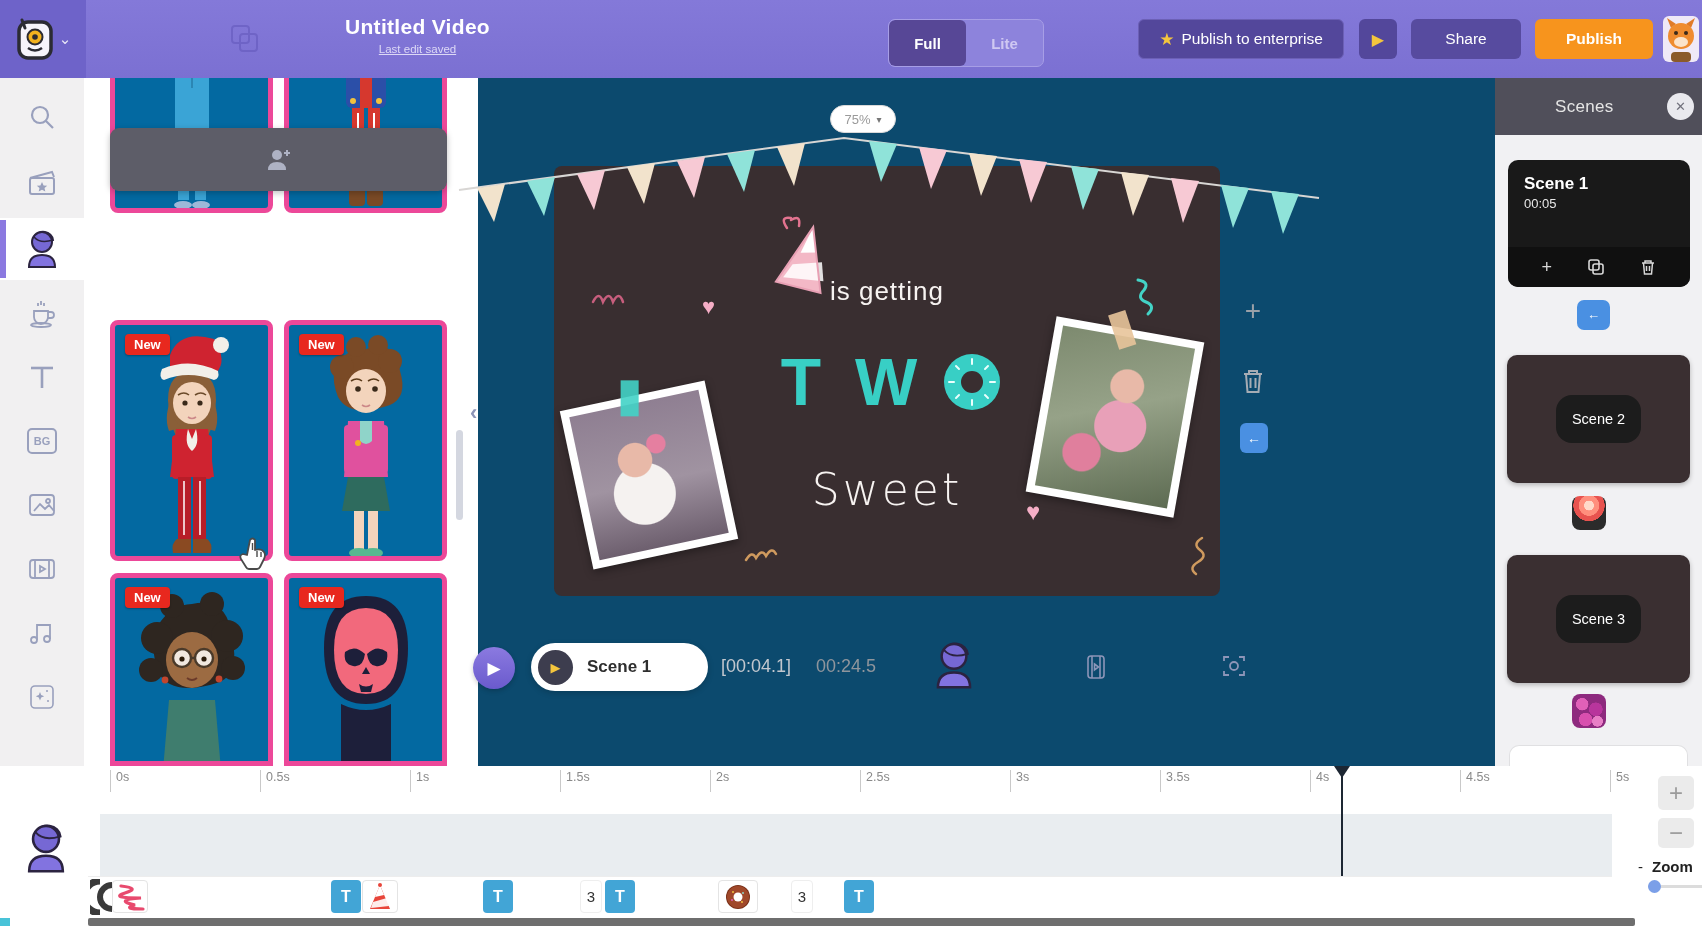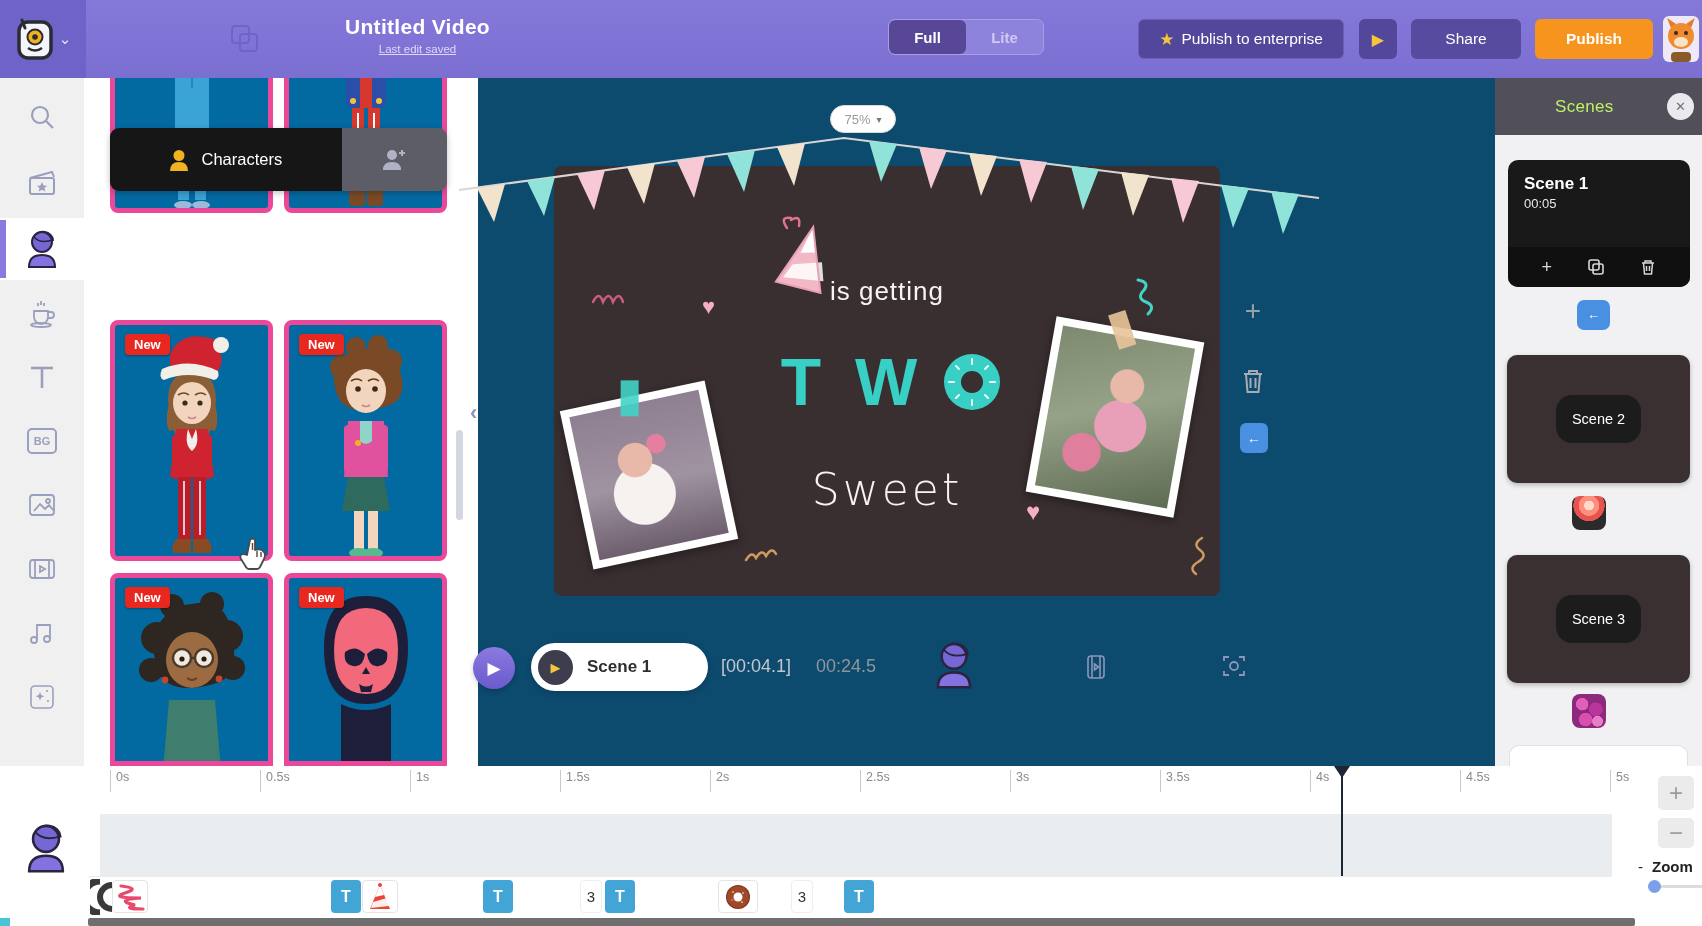--- a/index.html
+++ b/index.html
@@ -19,7 +19,7 @@
   #doc-title { font-size:21px; font-weight:bold; letter-spacing:.3px; }
   #save-status { font-size:11.5px; color:#ddd9f6;
                  text-decoration:underline; margin-top:4px; }
-  #mode-toggle { position:absolute; left:888px; top:19px; width:156px; height:36px;
+  #mode-toggle { position:absolute; left:888px; top:19px; width:156px; height:48px;
                  background:#8d83dc; border:1px solid #a79ee6; border-radius:7px;
                  display:flex; overflow:hidden; }
   .mode-seg { flex:1; display:flex; align-items:center; justify-content:center;

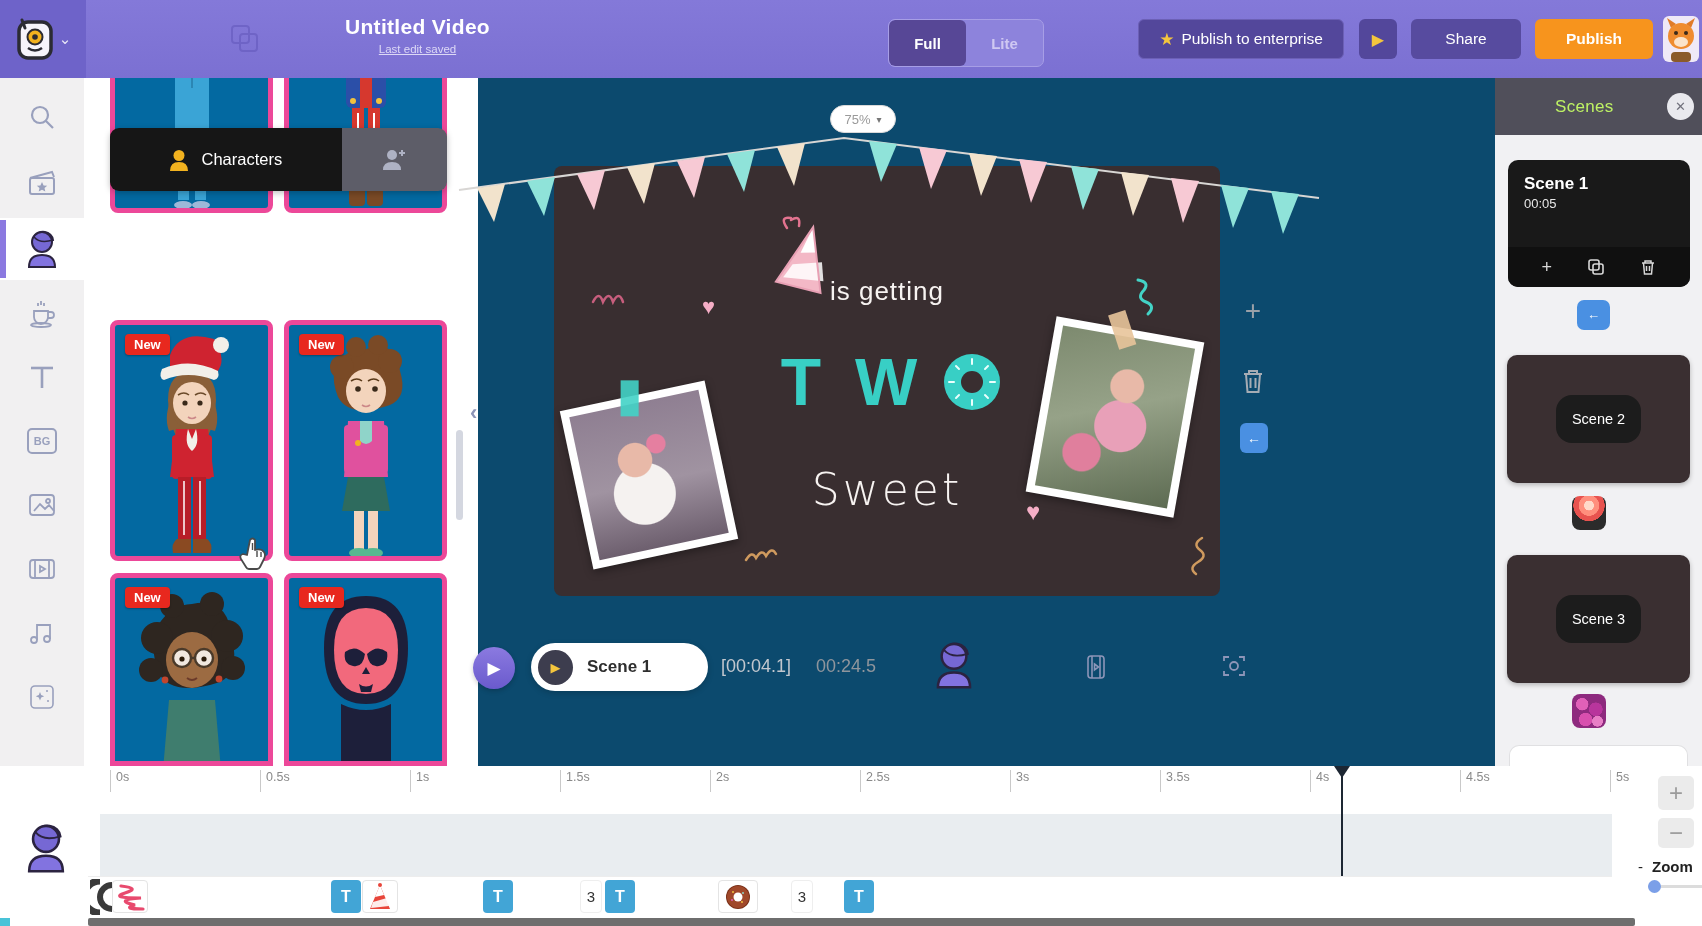--- a/index.html
+++ b/index.html
@@ -140,7 +140,7 @@
                   background:#f1f1f3; }
   #scenes-header { position:absolute; left:0; top:0; width:207px; height:57px;
                    background:#504f5a; display:flex; align-items:center; }
-  #scenes-title { color:#bef264; font-size:17px; margin-left:60px; letter-spacing:.3px; }
+  #scenes-title { color:#e5e5e5; font-size:17px; margin-left:60px; letter-spacing:.3px; }
   #scenes-close { position:absolute; right:8px; top:15px; width:27px; height:27px;
                   border-radius:50%; background:#e9e9ee; color:#70707c; font-size:13px;
                   display:flex; align-items:center; justify-content:center; cursor:pointer; }

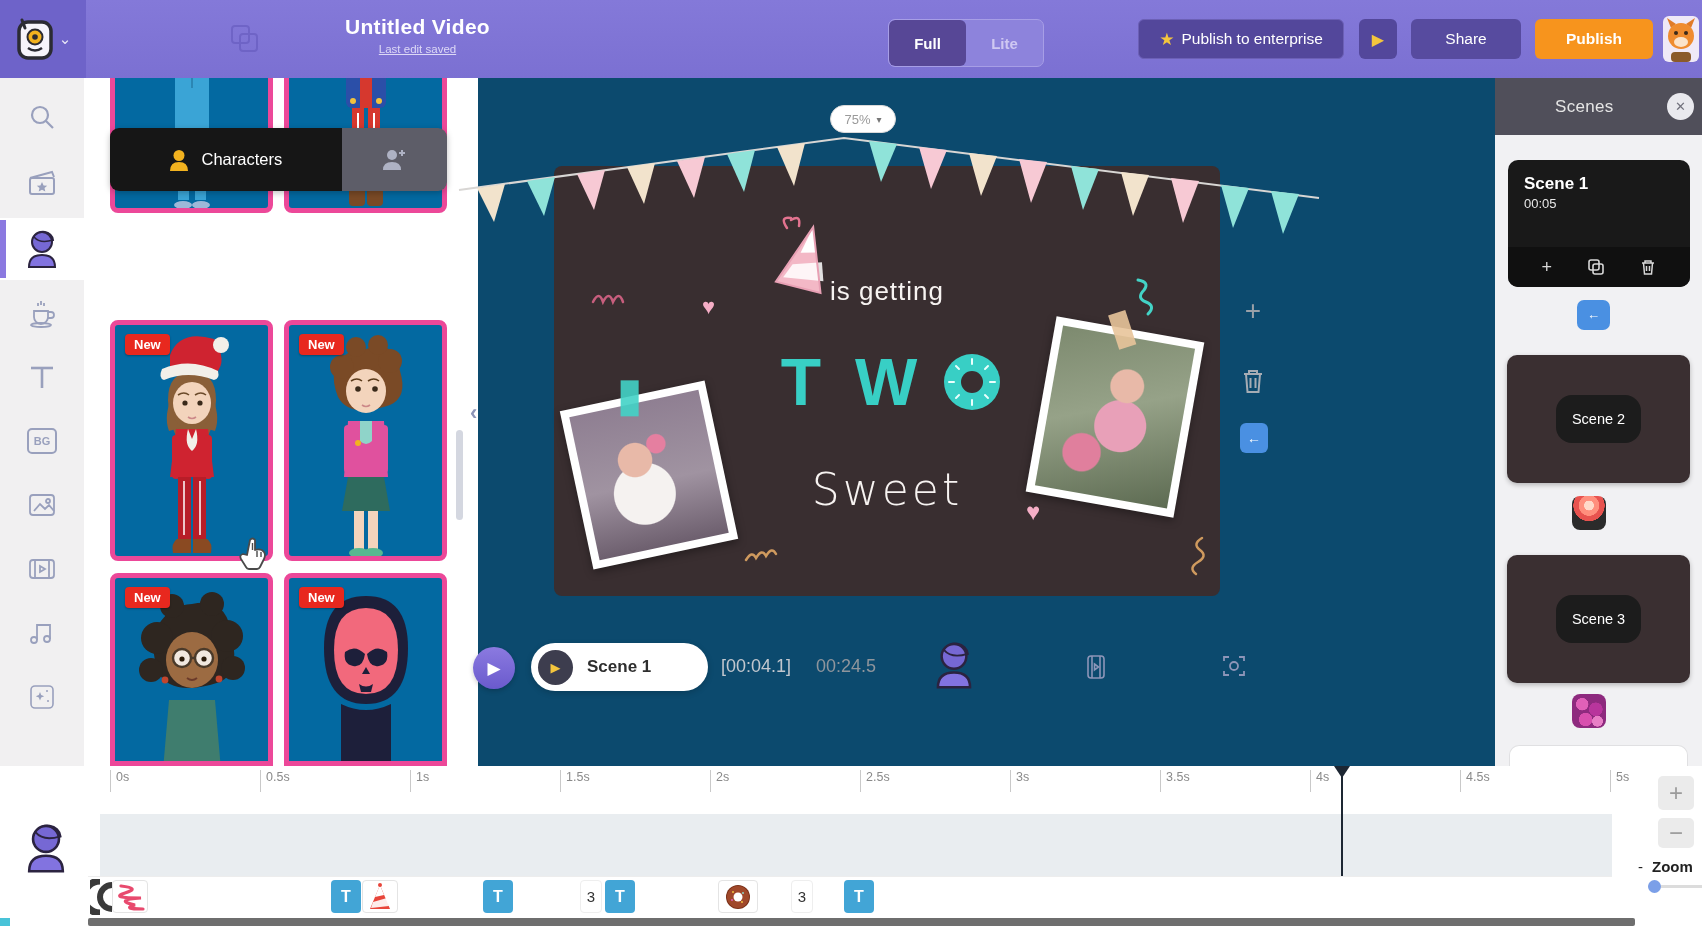--- a/index.html
+++ b/index.html
@@ -371,13 +371,6 @@
     </div>
 
     <div id="char-tabs">
-      <div id="tab-characters">
-        <svg width="20" height="22" viewBox="0 0 20 22">
-          <circle cx="10" cy="6.5" r="5.5" fill="#f2b21f"></circle>
-          <path d="M1 22 q0 -9 9 -9 q9 0 9 9 z" fill="#f2b21f"></path>
-        </svg>
-        <span>Characters</span>
-      </div>
       <div id="tab-add-character">
         <svg width="26" height="24" viewBox="0 0 26 24">
           <circle cx="11" cy="7" r="5" fill="#aeb2c4"></circle>

